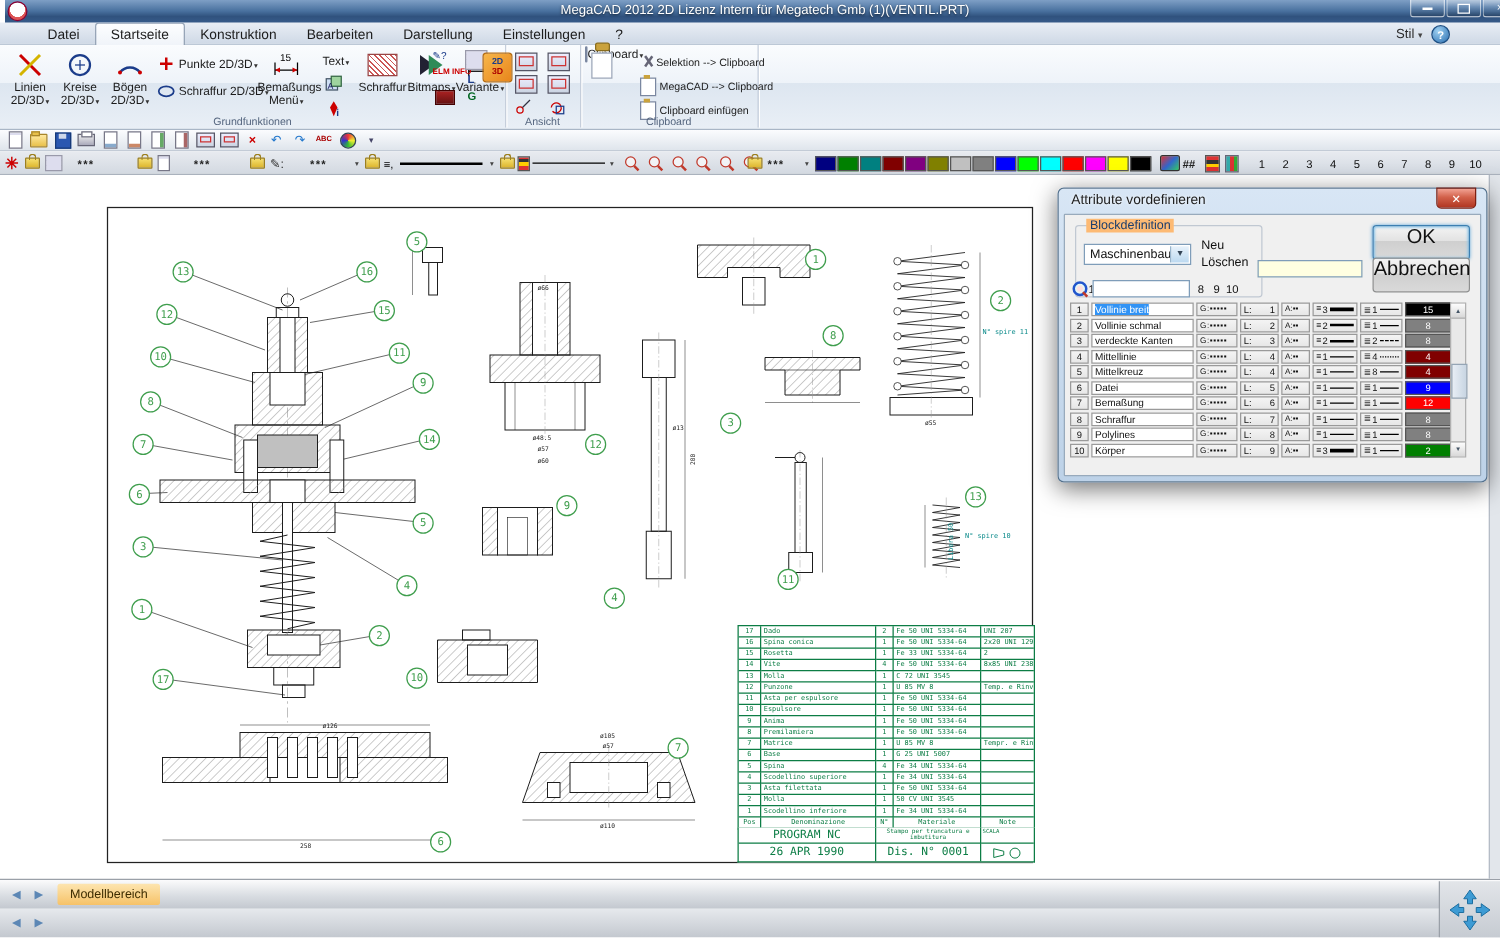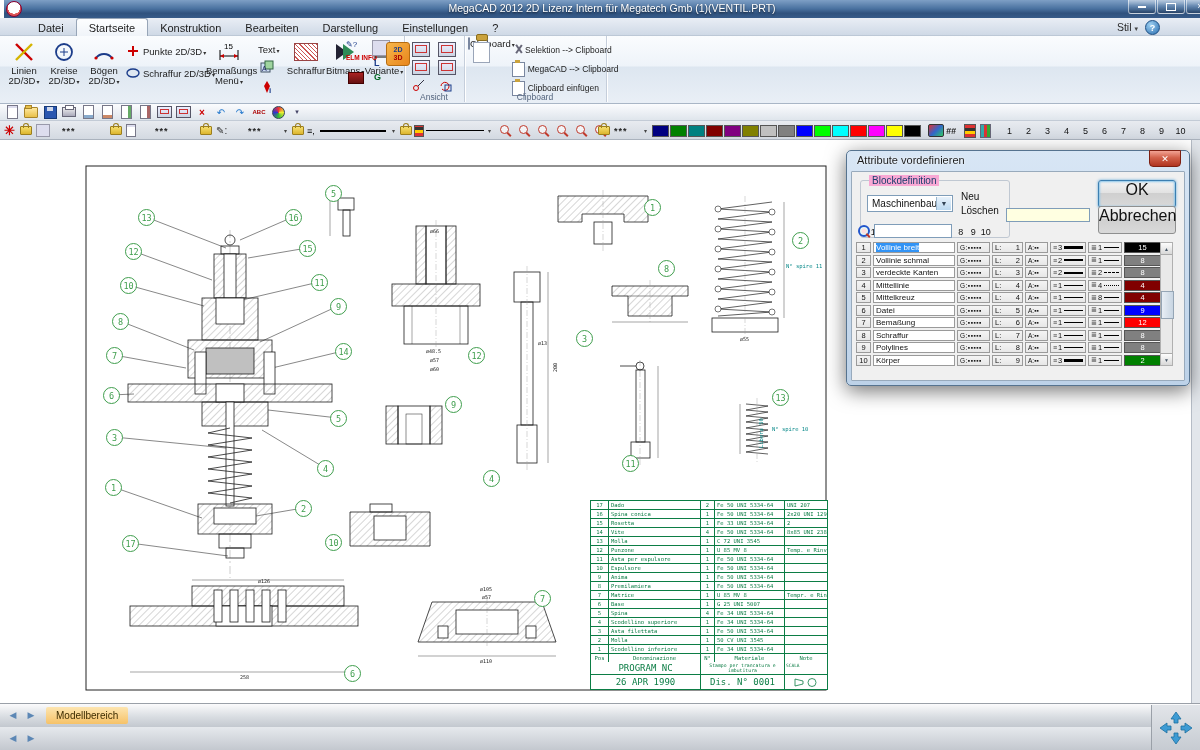--- a/index.html
+++ b/index.html
@@ -309,6 +309,7 @@
       <span class="dd">Variante</span>
     </div>
 
+    <div class="rg-label">Grundfunktionen</div>
   </div>
 
   <div class="rgroup" style="left:404px;width:60px">

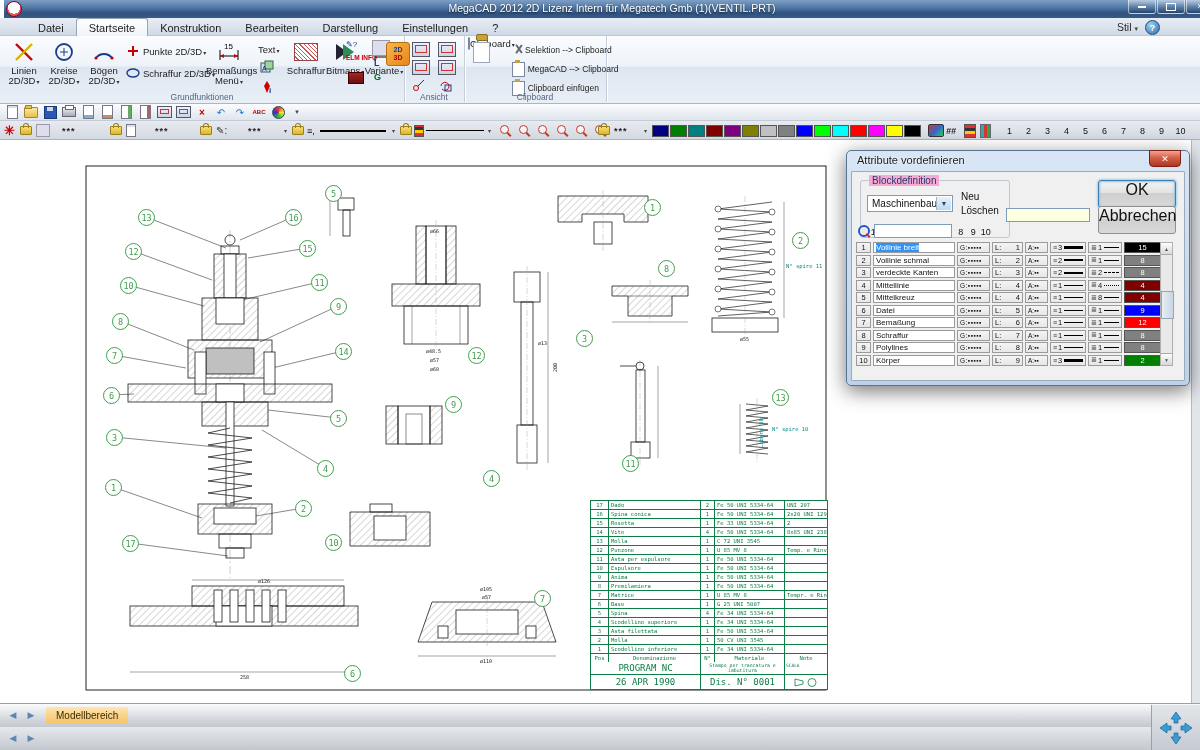--- a/index.html
+++ b/index.html
@@ -139,7 +139,7 @@
     font-size:9px;display:flex;align-items:center;justify-content:center}
   #dlg-client{position:absolute;left:4px;right:4px;top:20px;bottom:4px;background:#f0f0f0;border:1px solid #98aabc;border-radius:1px}
   .group{position:absolute;border:1px solid #c0c8d2;border-radius:3px}
-  .group-label{position:absolute;top:-6px;left:8px;background:#f9a8d4;padding:0 3px;font-size:10px;color:#1a3d6d}
+  .group-label{position:absolute;top:-6px;left:8px;background:#fdba74;padding:0 3px;font-size:10px;color:#1a3d6d}
   .combo{position:absolute;height:17px;background:#fff;border:1px solid #7f9db9;font-size:10px;color:#111;
     display:flex;align-items:center;padding-left:4px;box-sizing:border-box}
   .combo .arrow{position:absolute;right:1px;top:1px;bottom:1px;width:14px;

